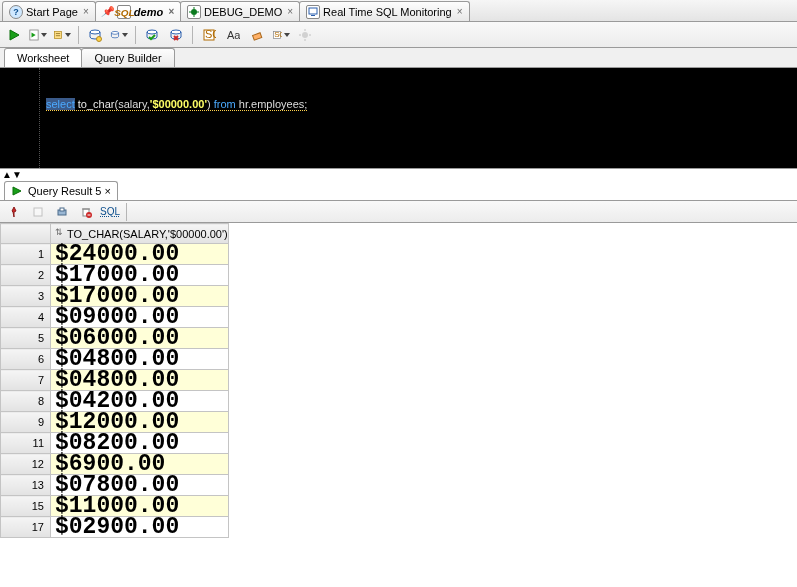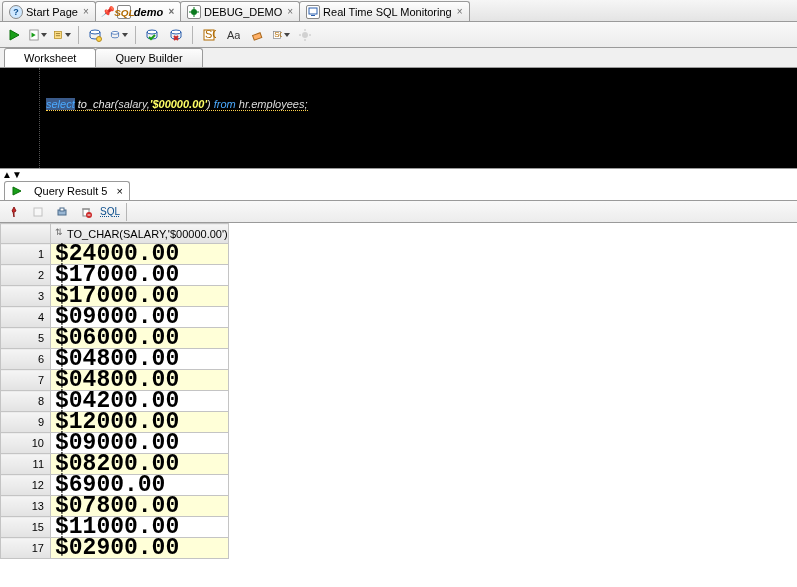--- a/index.html
+++ b/index.html
@@ -29,7 +29,7 @@
 
   
   .subtabs { height:20px; display:flex; align-items:flex-end; border-bottom:1px solid #9a9a9a; background:#f0f0f0; padding-left:4px;}
-  .subtab{ height:19px; padding:0 19px; display:flex; align-items:center; border:1px solid #9a9a9a; border-bottom:none; background:linear-gradient(#fdfdfd,#eaeaea); margin-right:-1px; border-radius:3px 3px 0 0; cursor:default;}
+  .subtab{ height:19px; padding:0 12px; display:flex; align-items:center; border:1px solid #9a9a9a; border-bottom:none; background:linear-gradient(#fdfdfd,#eaeaea); margin-right:-1px; border-radius:3px 3px 0 0; cursor:default;}
   .subtab.active{ background:#fff; font-weight:normal;}
   
   

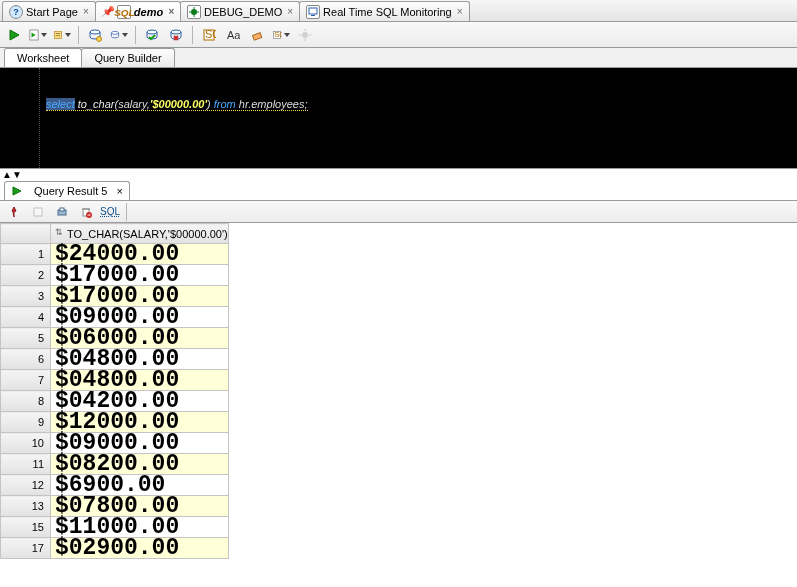--- a/index.html
+++ b/index.html
@@ -34,7 +34,7 @@
   
   
   .editor-split { border-bottom:1px solid #9a9a9a; }
-  .editor { height:100px; display:flex; background:#000; color:#ddd; font-family:"Courier New",monospace; font-size:20px;font-style:italic; }
+  .editor { height:100px; display:flex; background:#000; color:#ddd; font-family:"Courier New",monospace; font-size:20px; }
   .gutter { width:40px; background:#000; border-right:1px dotted #555; }
   .code { flex:1; padding:30px 6px 6px; white-space:pre; overflow:hidden;}
   .kw  { color:#4baaff; }

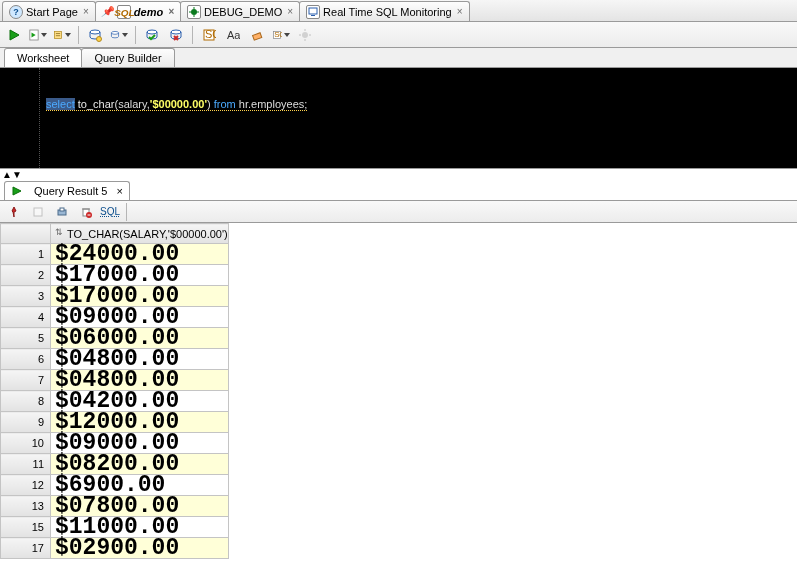--- a/index.html
+++ b/index.html
@@ -49,7 +49,7 @@
 
   
   .result-tabs { height:20px; display:flex; align-items:flex-end; padding-left:4px; border-bottom:1px solid #9a9a9a; }
-  .result-tab { display:flex; align-items:center; gap:9px; height:19px; padding:0 6px; border:1px solid #9a9a9a; border-bottom:none; background:#fff; border-radius:3px 3px 0 0;}
+  .result-tab { display:flex; align-items:center; gap:3px; height:19px; padding:0 6px; border:1px solid #9a9a9a; border-bottom:none; background:#fff; border-radius:3px 3px 0 0;}
   .result-tab svg{margin-right:2px;}
 
   

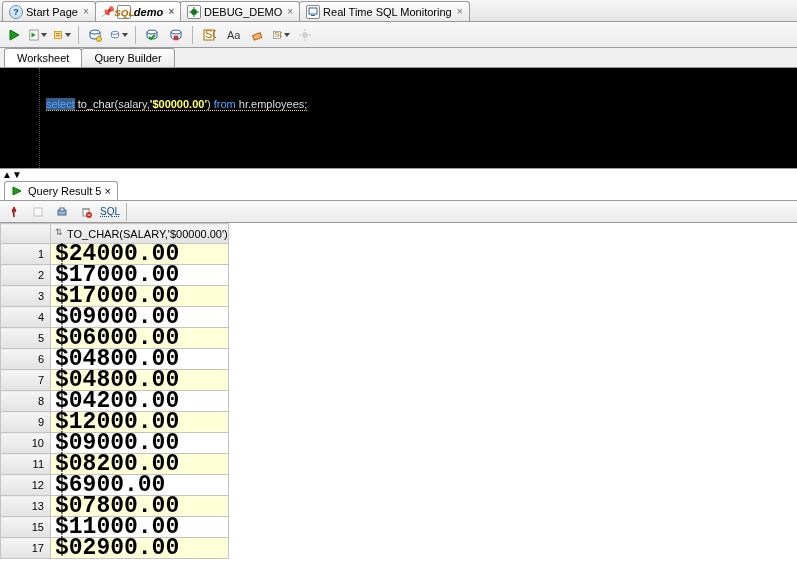--- a/index.html
+++ b/index.html
@@ -307,10 +307,6 @@
           <td class="val"> $12000.00</td>
         </tr>
         <tr>
-          <td class="rownum">10</td>
-          <td class="val"> $09000.00</td>
-        </tr>
-        <tr>
           <td class="rownum">11</td>
           <td class="val"> $08200.00</td>
         </tr>

